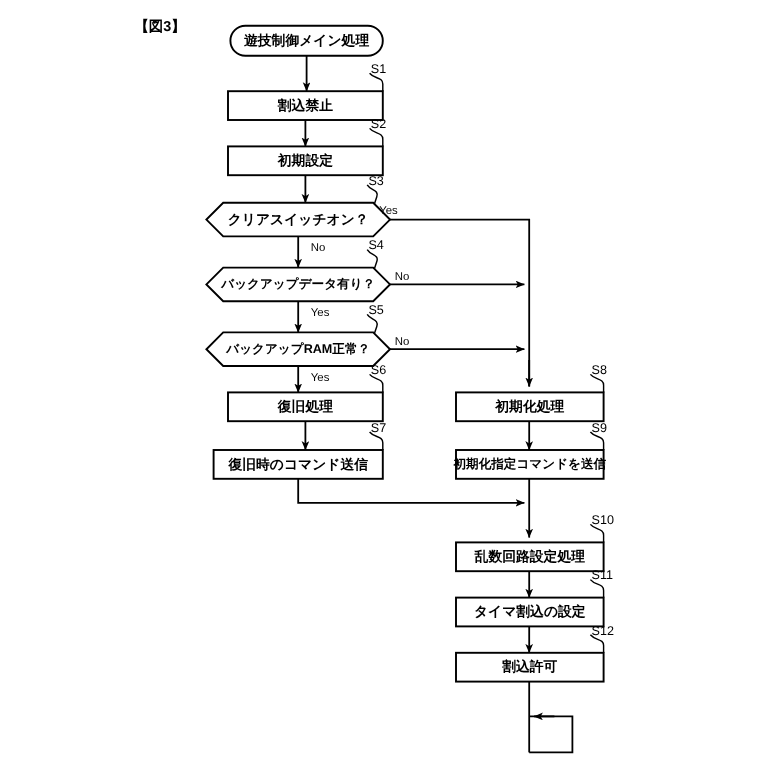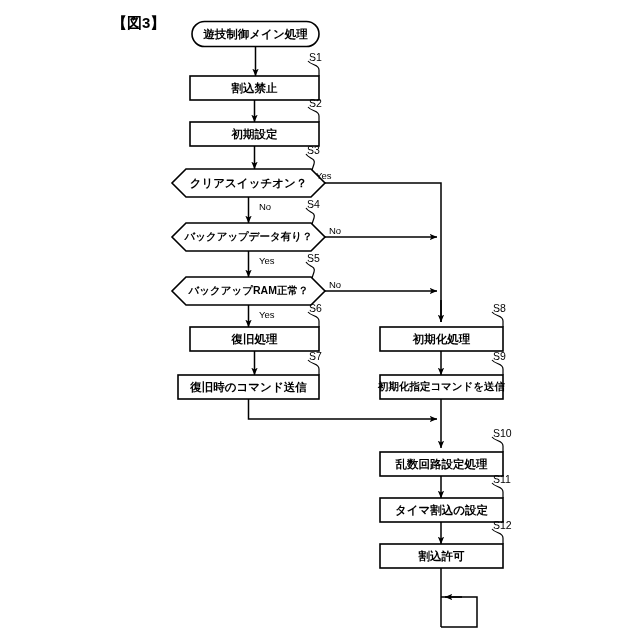--- a/index.html
+++ b/index.html
@@ -26,7 +26,7 @@
     position: absolute;
     left: 112px;
     top: 14px;
-    font-size: 15px;
+    font-size: 12px;
     font-weight: bold;
     letter-spacing: 0px;
     white-space: nowrap;

